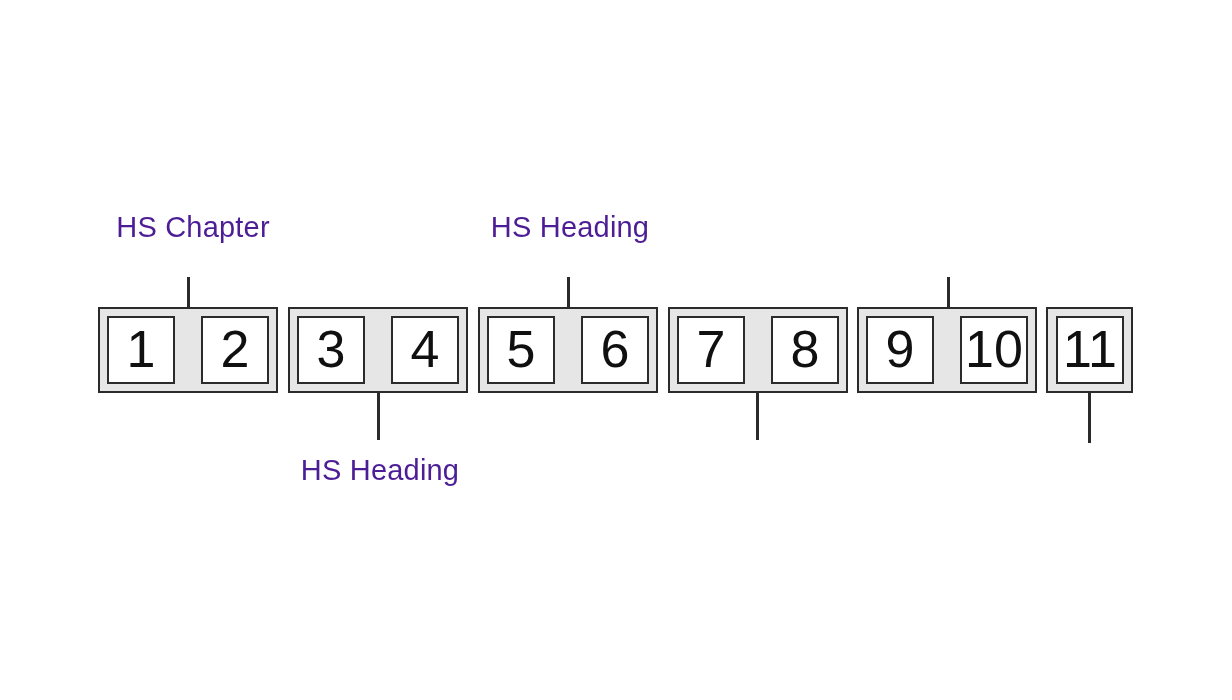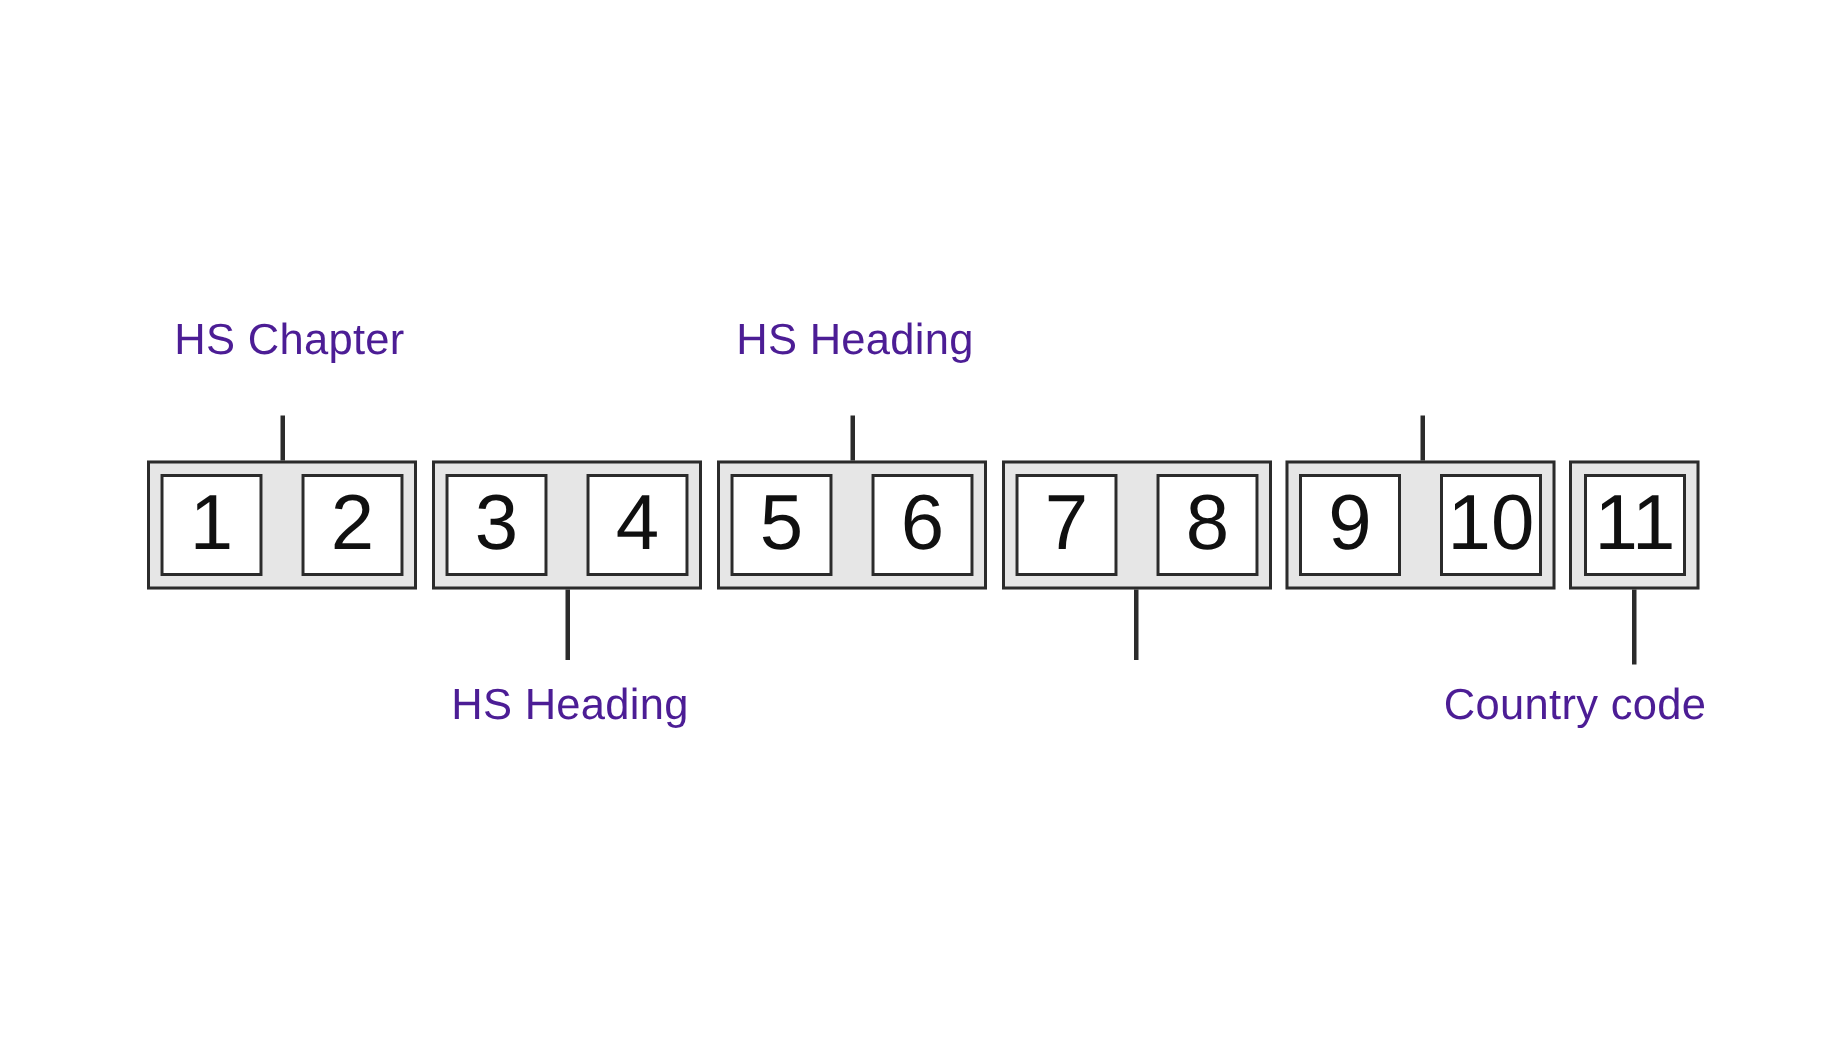--- a/index.html
+++ b/index.html
@@ -99,7 +99,6 @@
   <div class="connector" style="left:1088px; top:393px; height:50px;"></div>
 
   <div class="dlabel" style="left:380px; top:454px;">HS Heading</div>
-  <div class="dlabel" style="left:1050px; top:454px;">Country code</div>
 
 </div>
 

